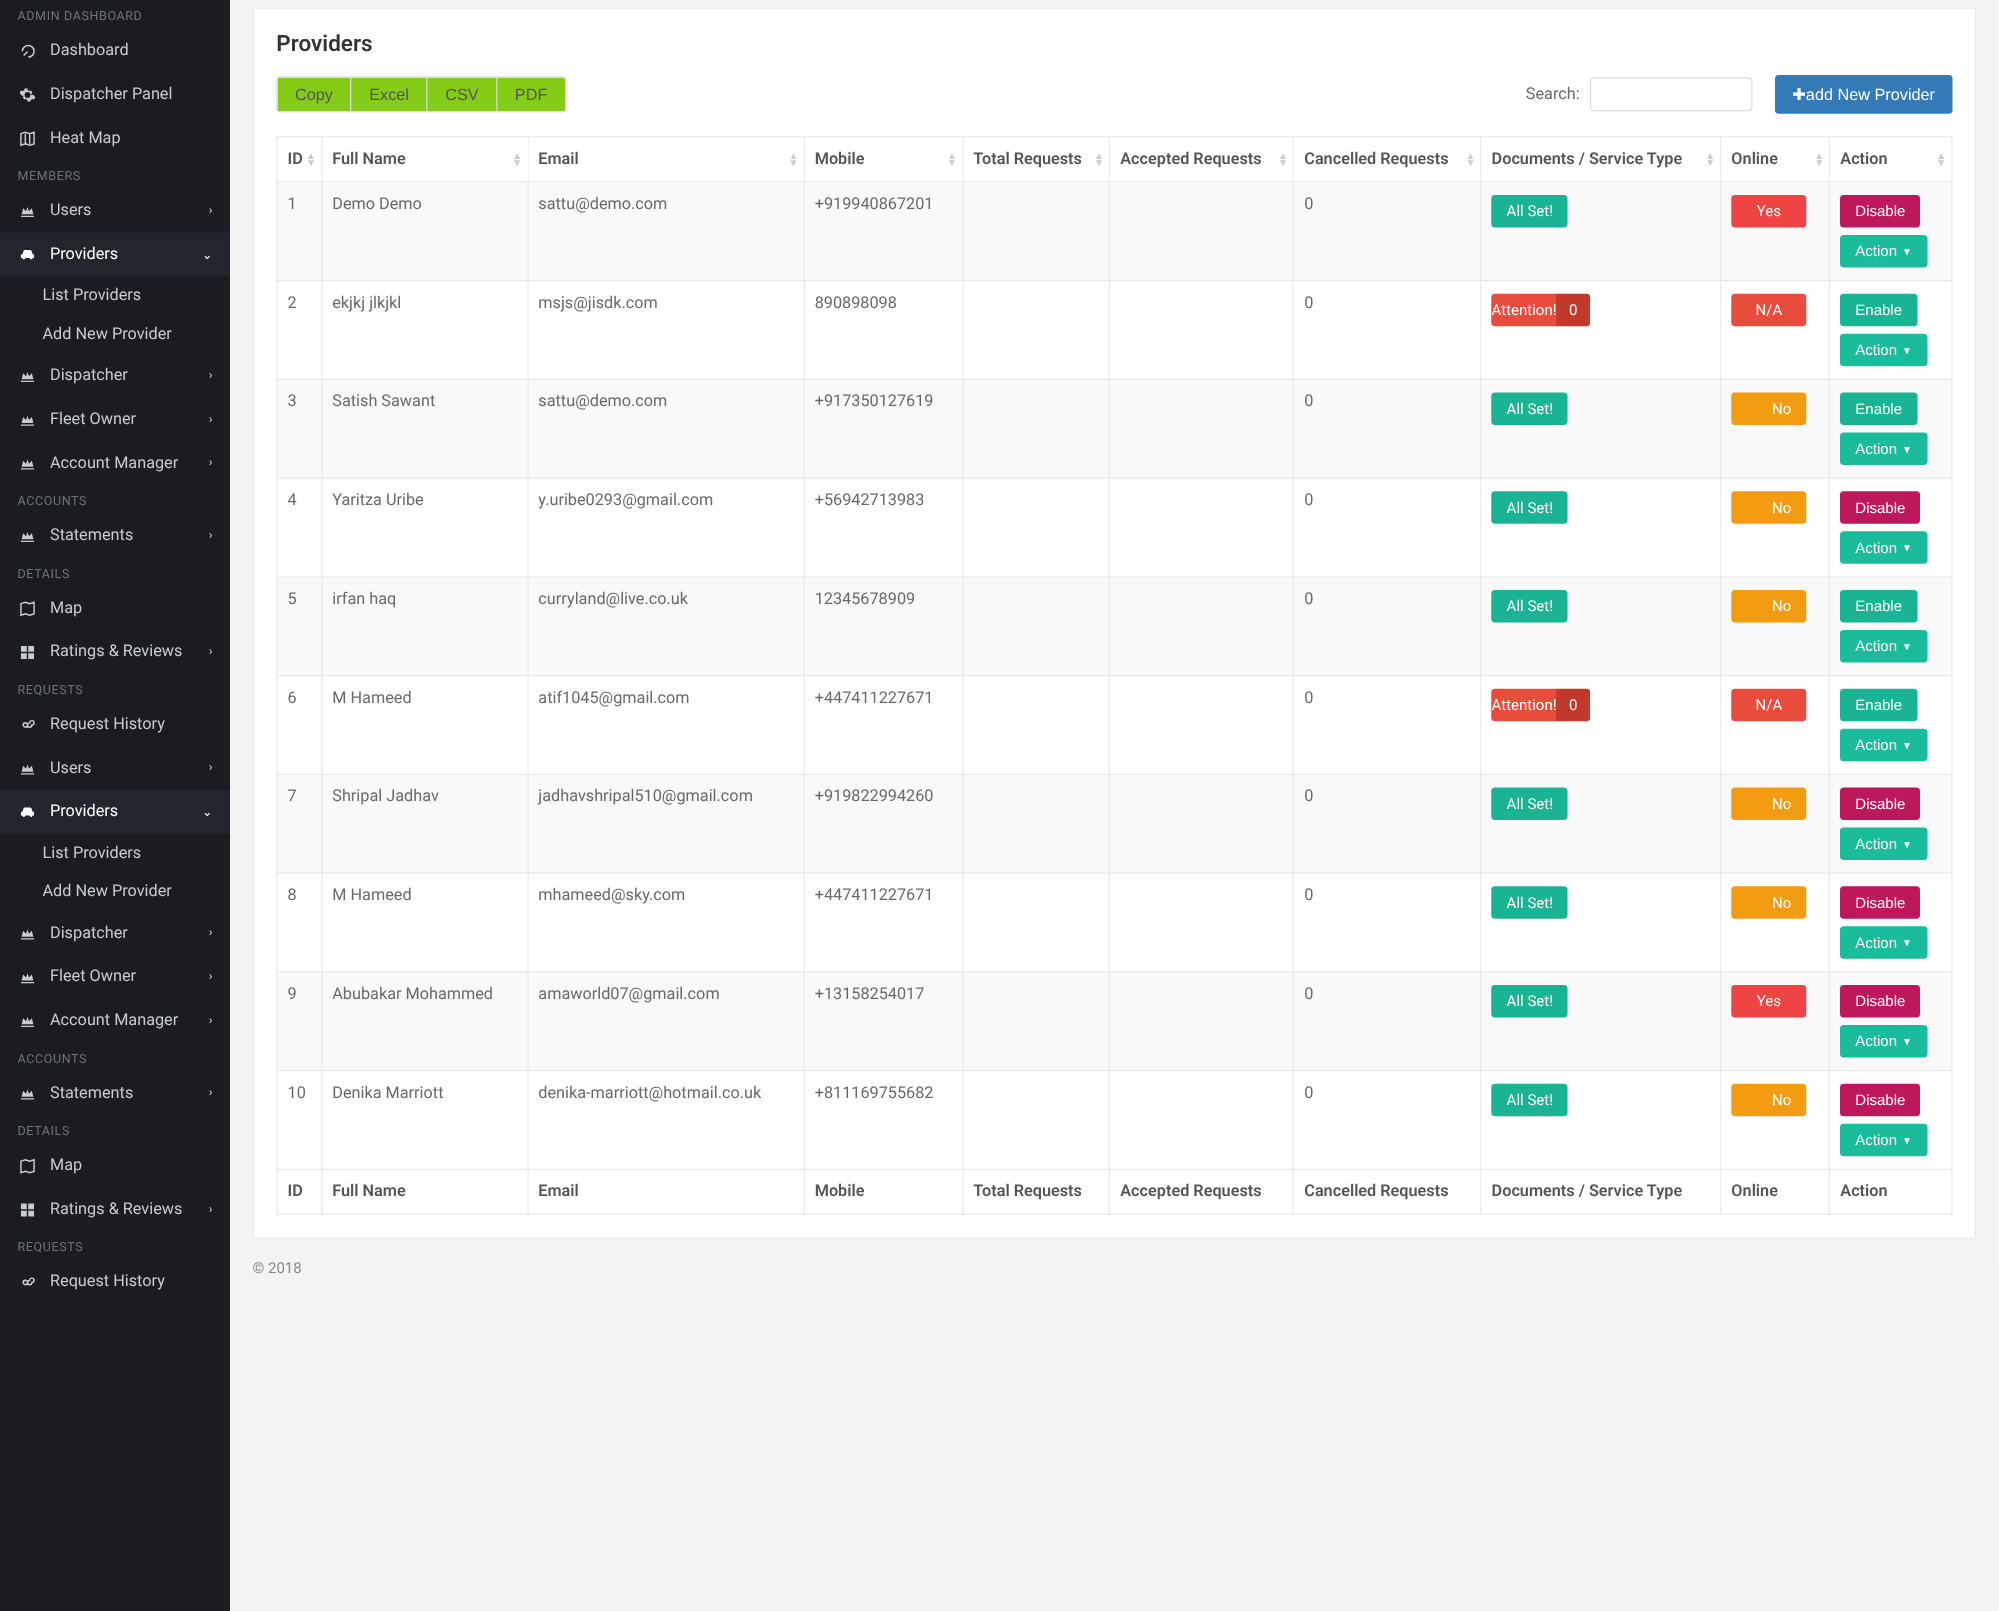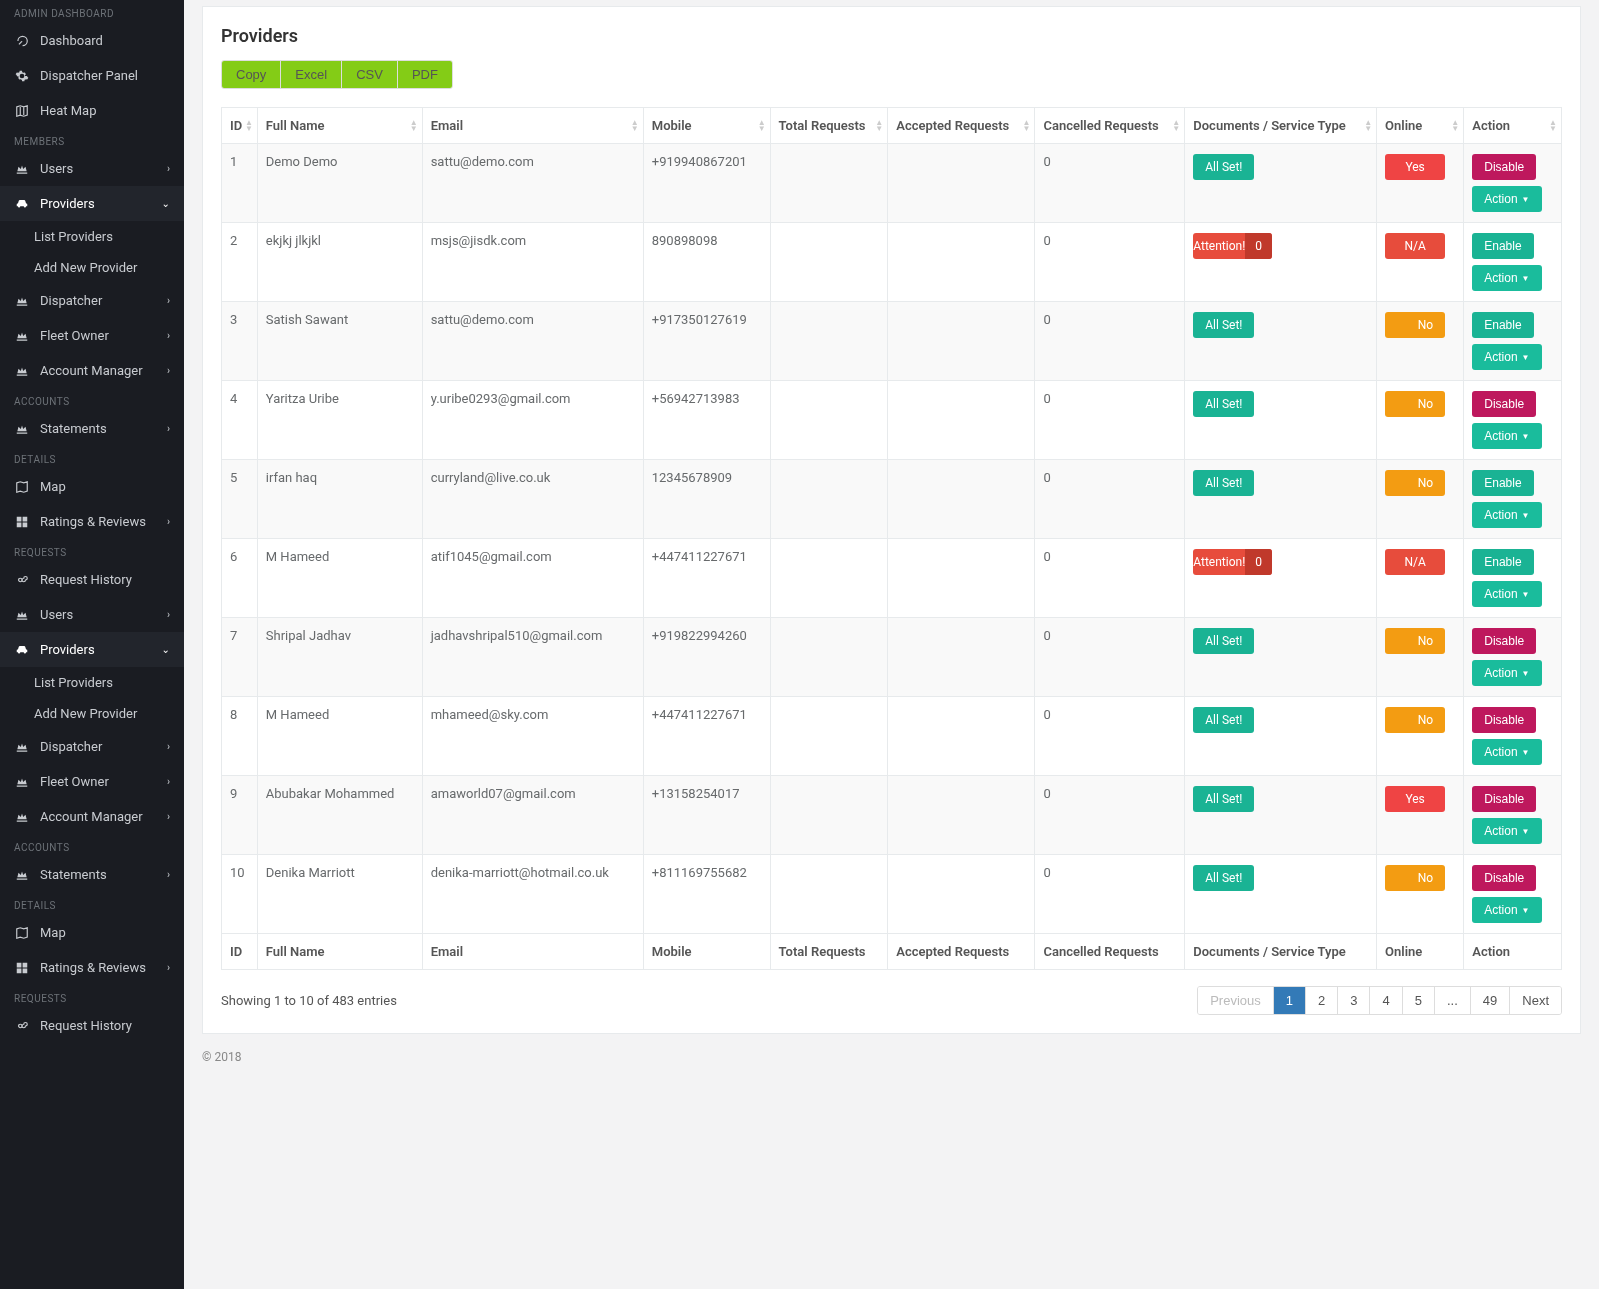--- a/index.html
+++ b/index.html
@@ -281,6 +281,13 @@
           <button class="export-btn">Excel</button>
           <button class="export-btn">CSV</button>
           <button class="export-btn">PDF</button>
+        </div>
+        <div class="search-block">
+          <span>Search:</span>
+          <input type="text" class="search-input" style="">
+          <button class="btn-primary">
+            <span>✚</span><span>add New Provider</span>
+          </button>
         </div>
       </div>
 

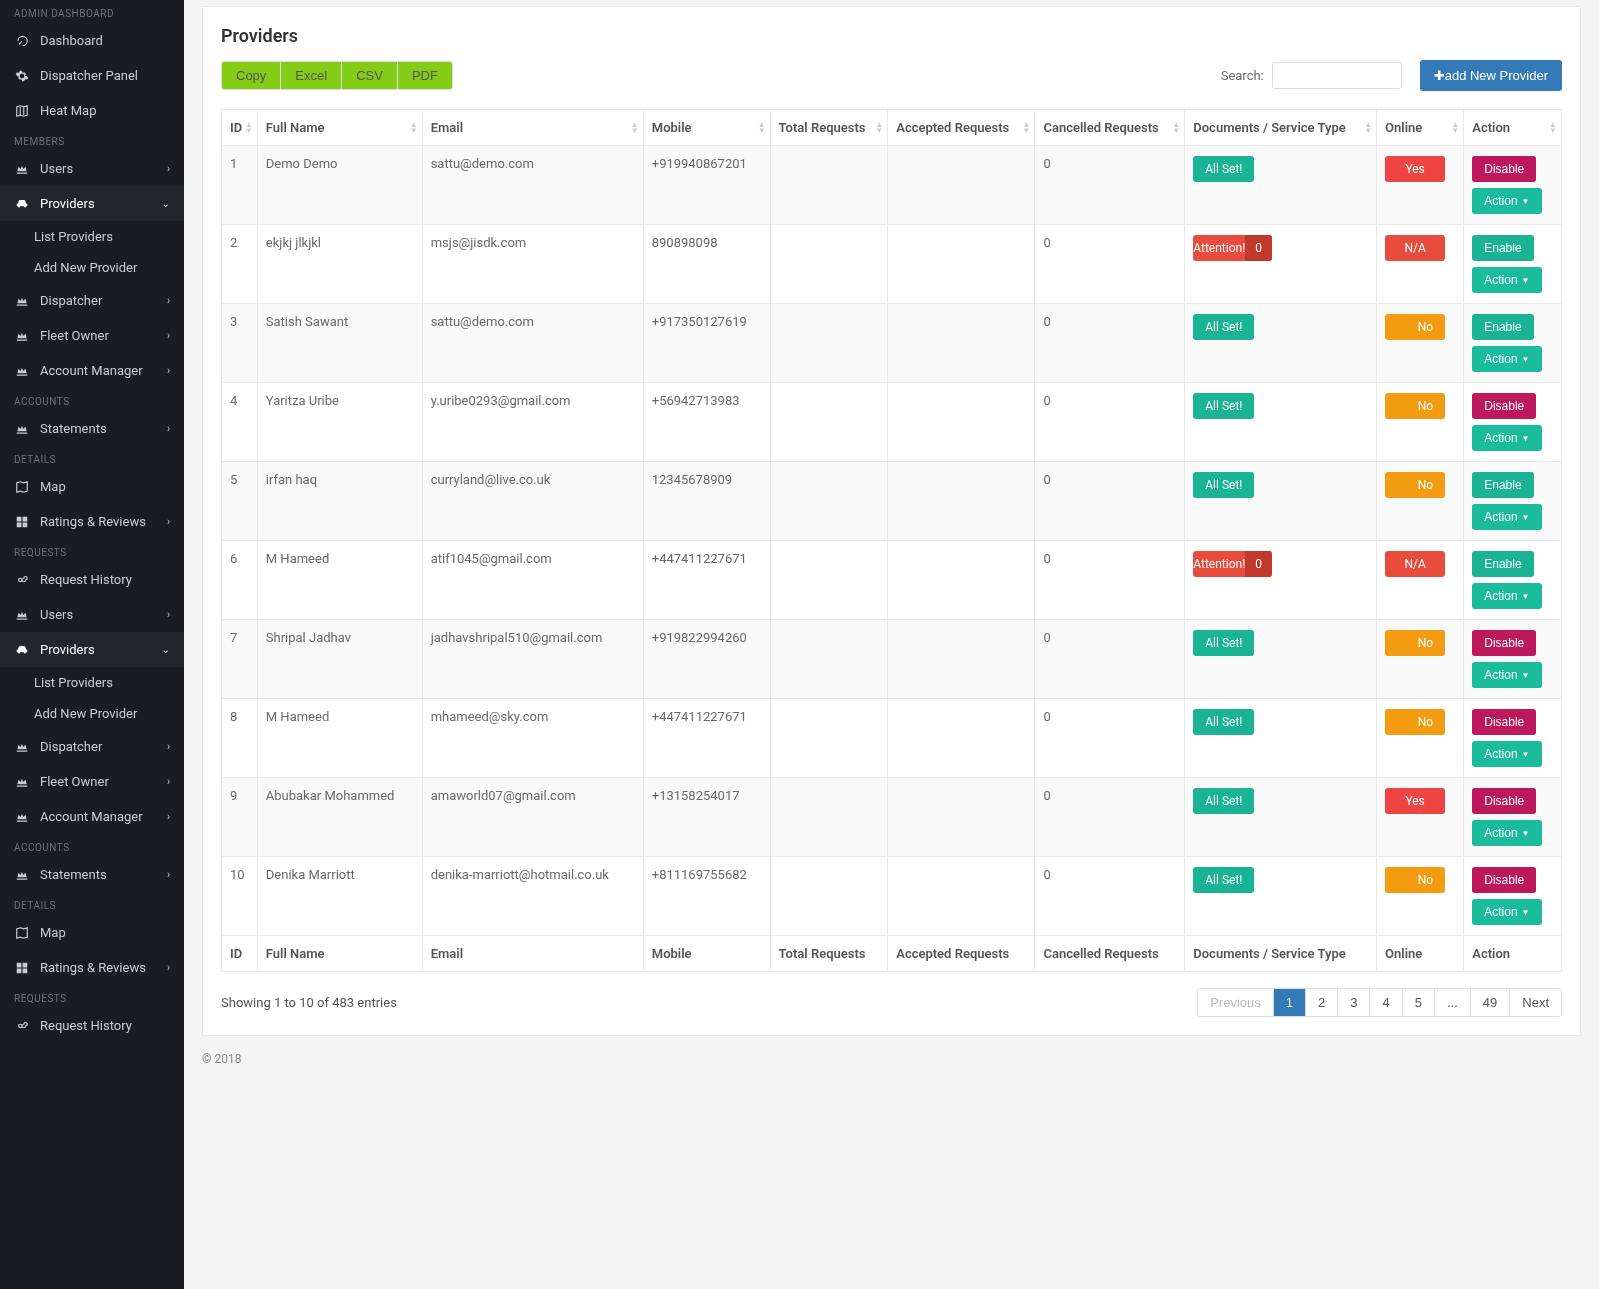--- a/index.html
+++ b/index.html
@@ -500,20 +500,6 @@
         </tfoot>
       </table>
 
-      <div class="table-info">
-        <span>Showing 1 to 10 of 483 entries</span>
-        <div class="pagination" id="pagination">
-            <button class="page-btn disabled">Previous</button>
-            <button class="page-btn active">1</button>
-            <button class="page-btn">2</button>
-            <button class="page-btn">3</button>
-            <button class="page-btn">4</button>
-            <button class="page-btn">5</button>
-            <button class="page-btn">...</button>
-            <button class="page-btn">49</button>
-            <button class="page-btn">Next</button>
-          </div>
-      </div>
     </div>
 
     <div class="footer">© 2018</div>

